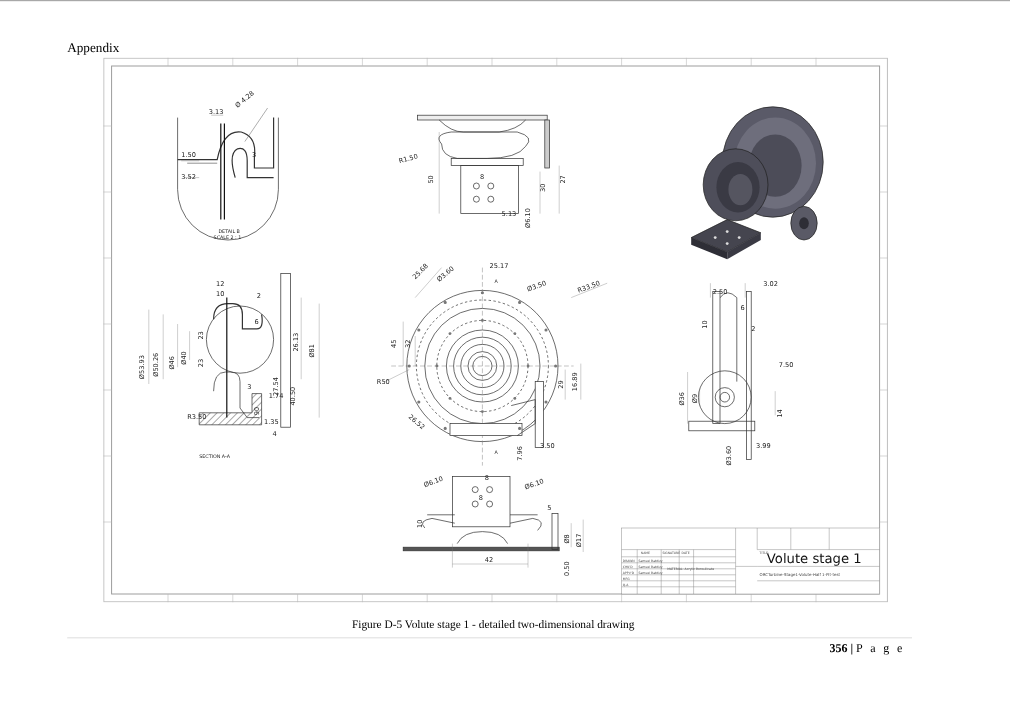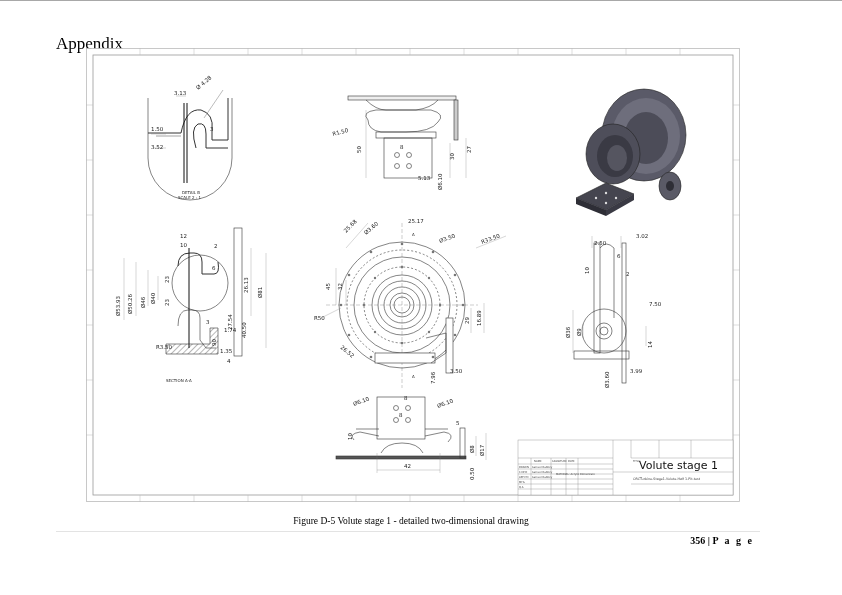--- a/index.html
+++ b/index.html
@@ -5,7 +5,7 @@
   html,body{margin:0;padding:0;background:#fff;}
   body{width:842px;height:595px;position:relative;overflow:hidden;font-family:"Liberation Serif",serif;color:#000;}
   .topline{position:absolute;left:0;top:0;width:842px;height:1px;background:#a8a8a8;}
-  .appendix{position:absolute;left:56px;top:34px;font-size:17px;}
+  .appendix{position:absolute;left:56px;top:34px;font-size:11px;}
   .sheet{position:absolute;left:86px;top:48px;width:654px;height:454px;}
   .caption{position:absolute;left:0;width:822px;top:516px;text-align:center;font-size:9.5px;}
   .rule{position:absolute;left:56px;width:704px;top:531px;height:1px;background:#e3e3e3;}

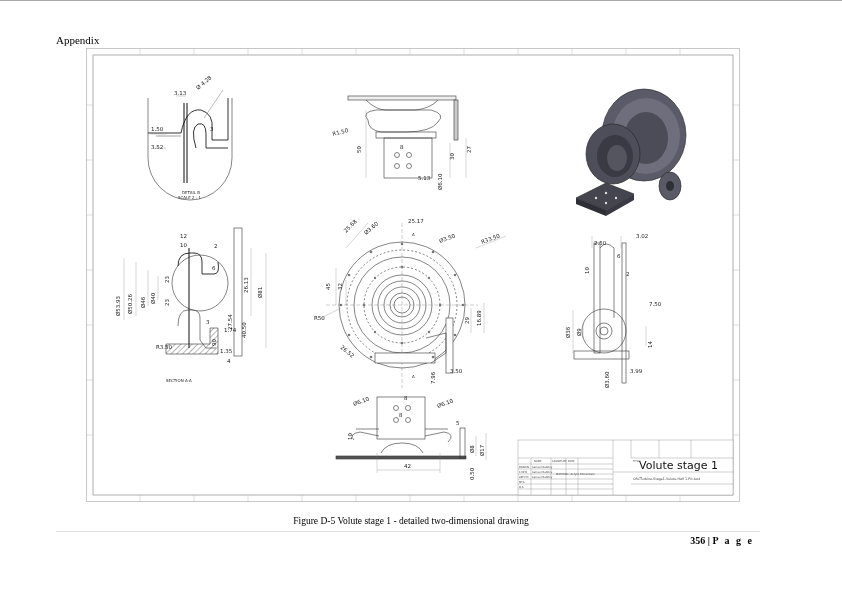--- a/index.html
+++ b/index.html
@@ -10,7 +10,7 @@
   .caption{position:absolute;left:0;width:822px;top:516px;text-align:center;font-size:9.5px;}
   .rule{position:absolute;left:56px;width:704px;top:531px;height:1px;background:#e3e3e3;}
   .pagenum{position:absolute;right:88px;top:535px;font-size:10px;font-weight:bold;}
-  .pagenum .pg{font-weight:bold;letter-spacing:2px;}
+  .pagenum .pg{font-weight:normal;letter-spacing:2px;}
   svg text{font-family:"DejaVu Sans",sans-serif;}
   .dim{font-size:5.5px;fill:#222;}
   .tb{font-size:2.6px;fill:#444;}

